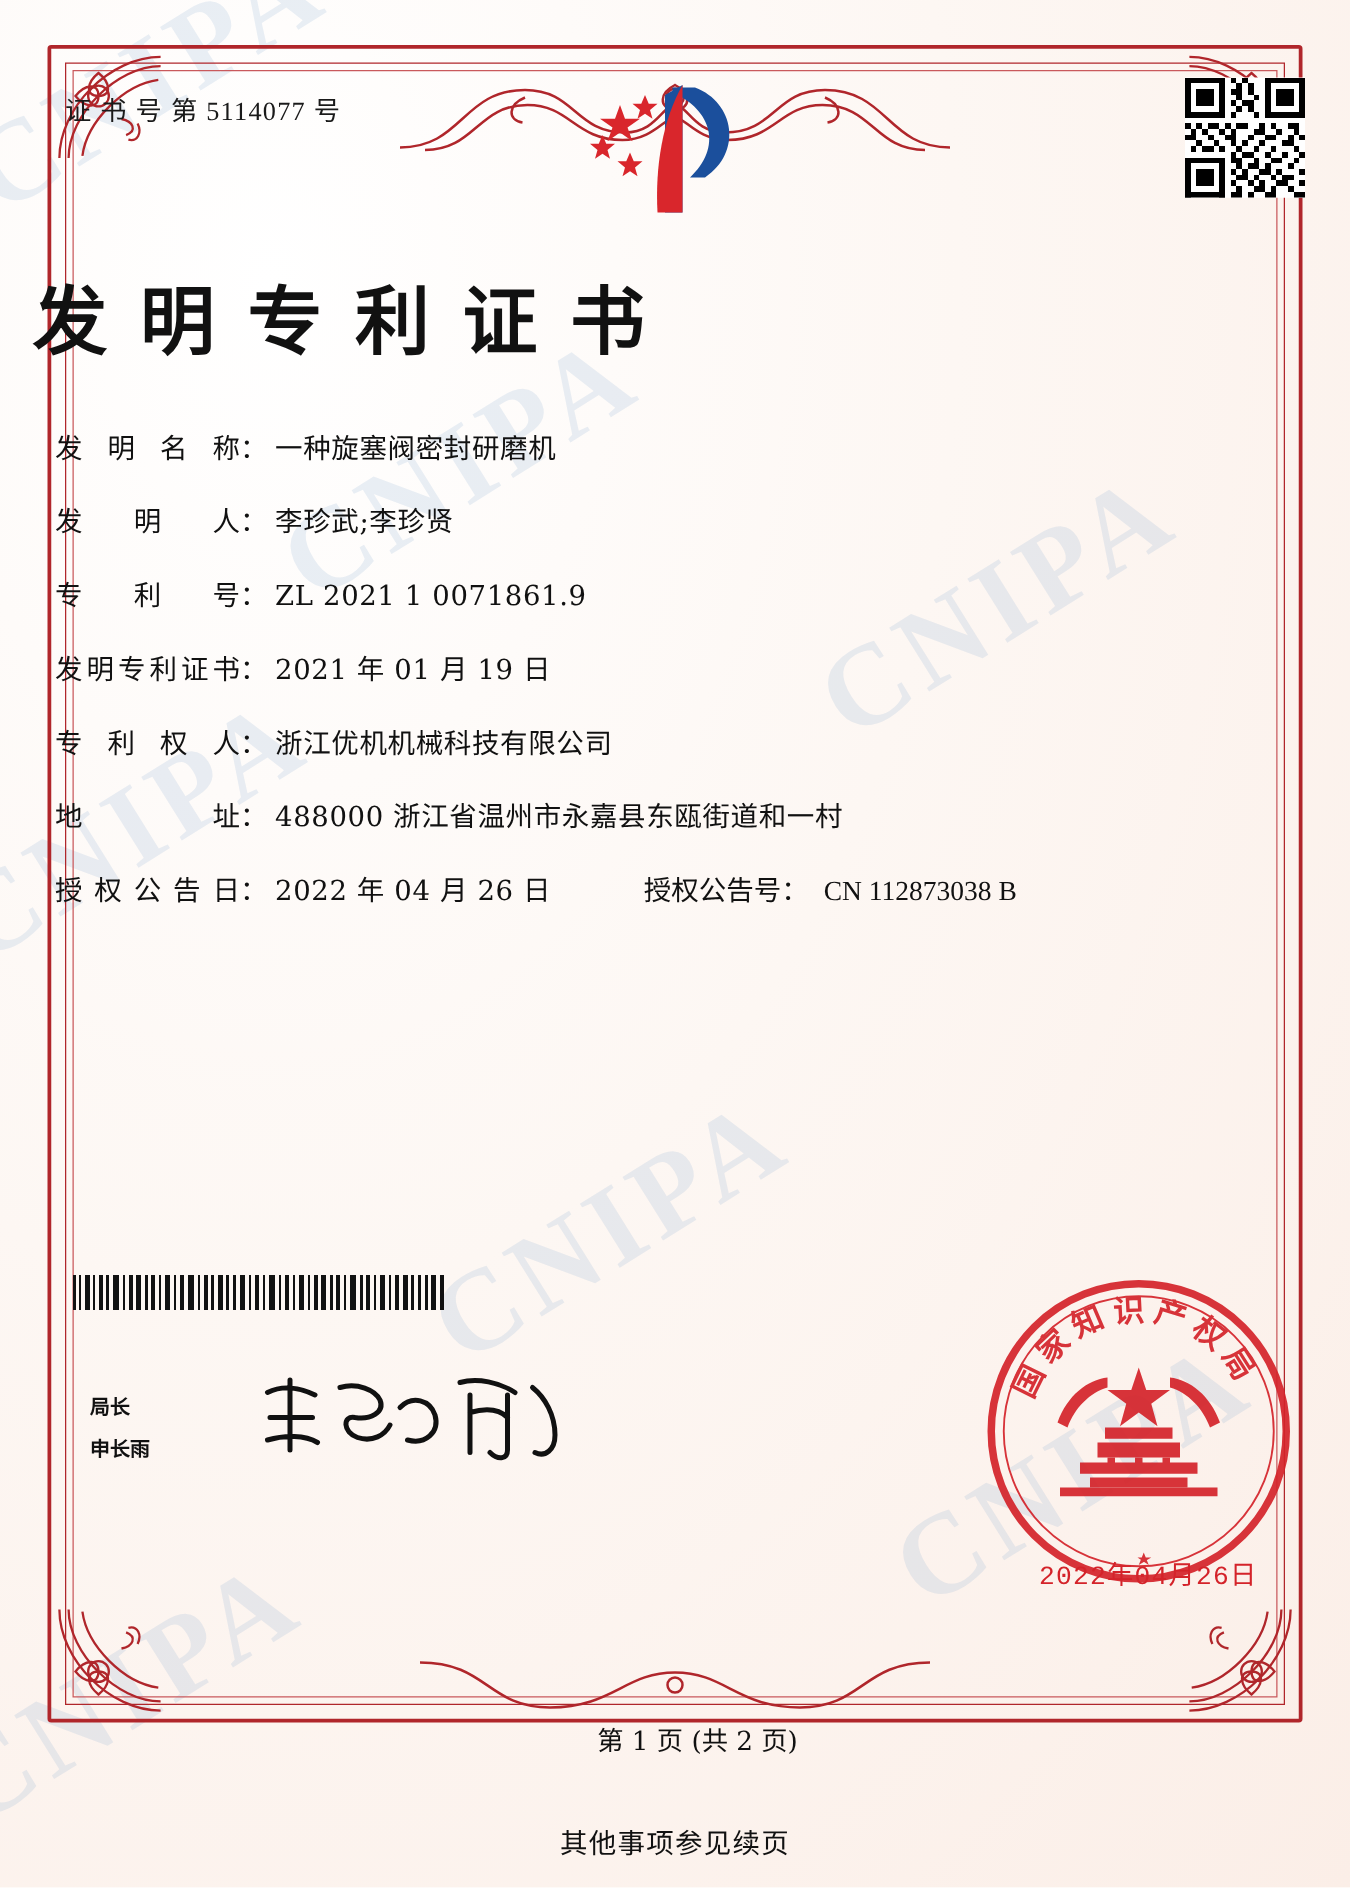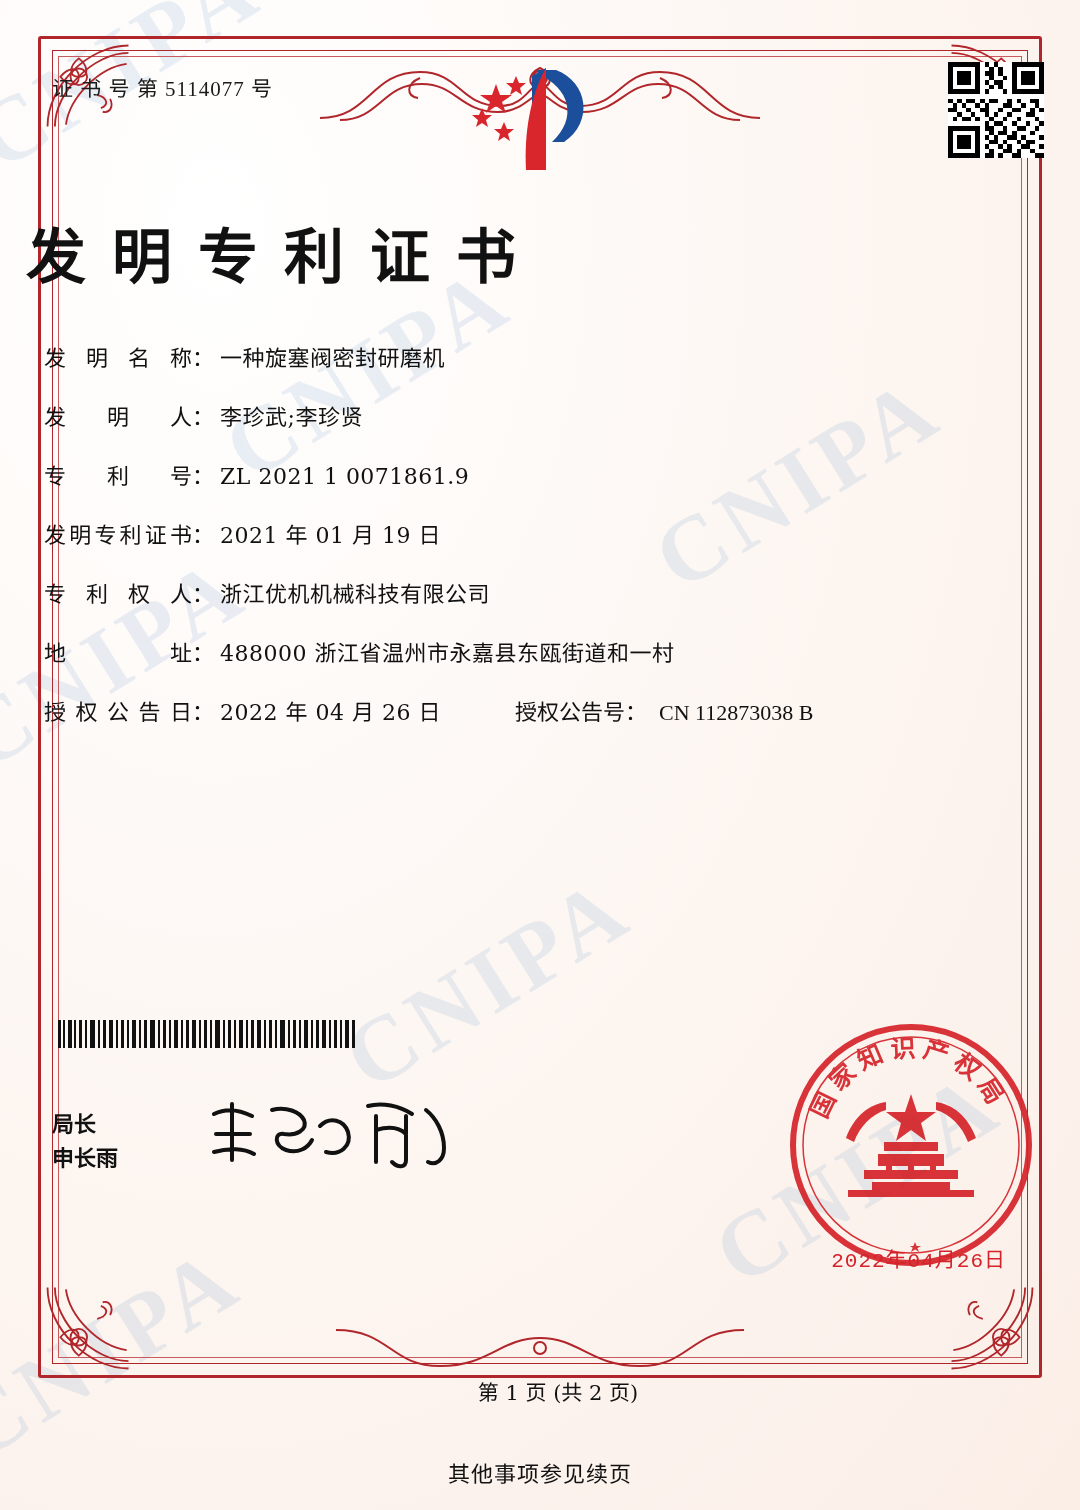--- a/index.html
+++ b/index.html
@@ -199,13 +199,13 @@
 
   .signature-block {
     position: absolute;
-    left: 52px;
+    left: 72px;
     top: 1110px;
-    font-size: 22px;
+    font-size: 16px;
     line-height: 34px;
     font-weight: bold;
     color: #111;
-    font-family: Liberation Mono, monospace;
+    font-family: Liberation Sans, sans-serif;
   }
   .handwriting {
     position: absolute;

